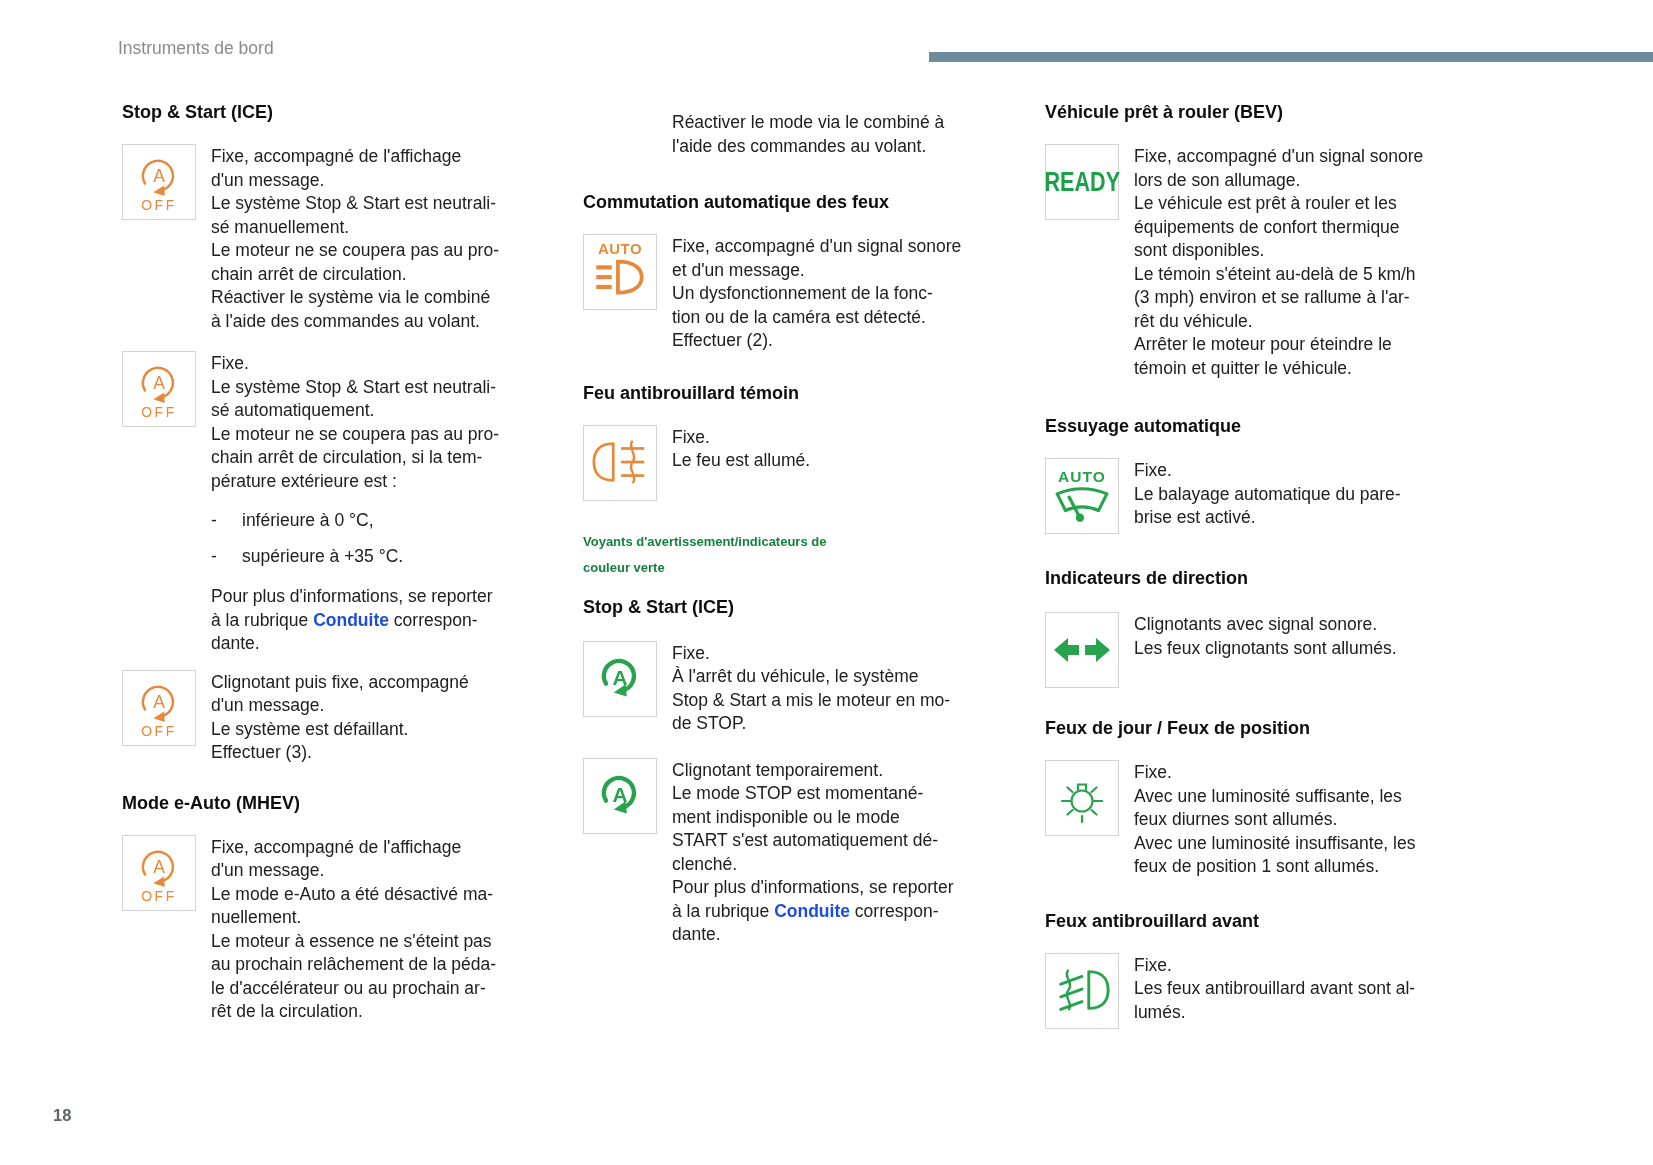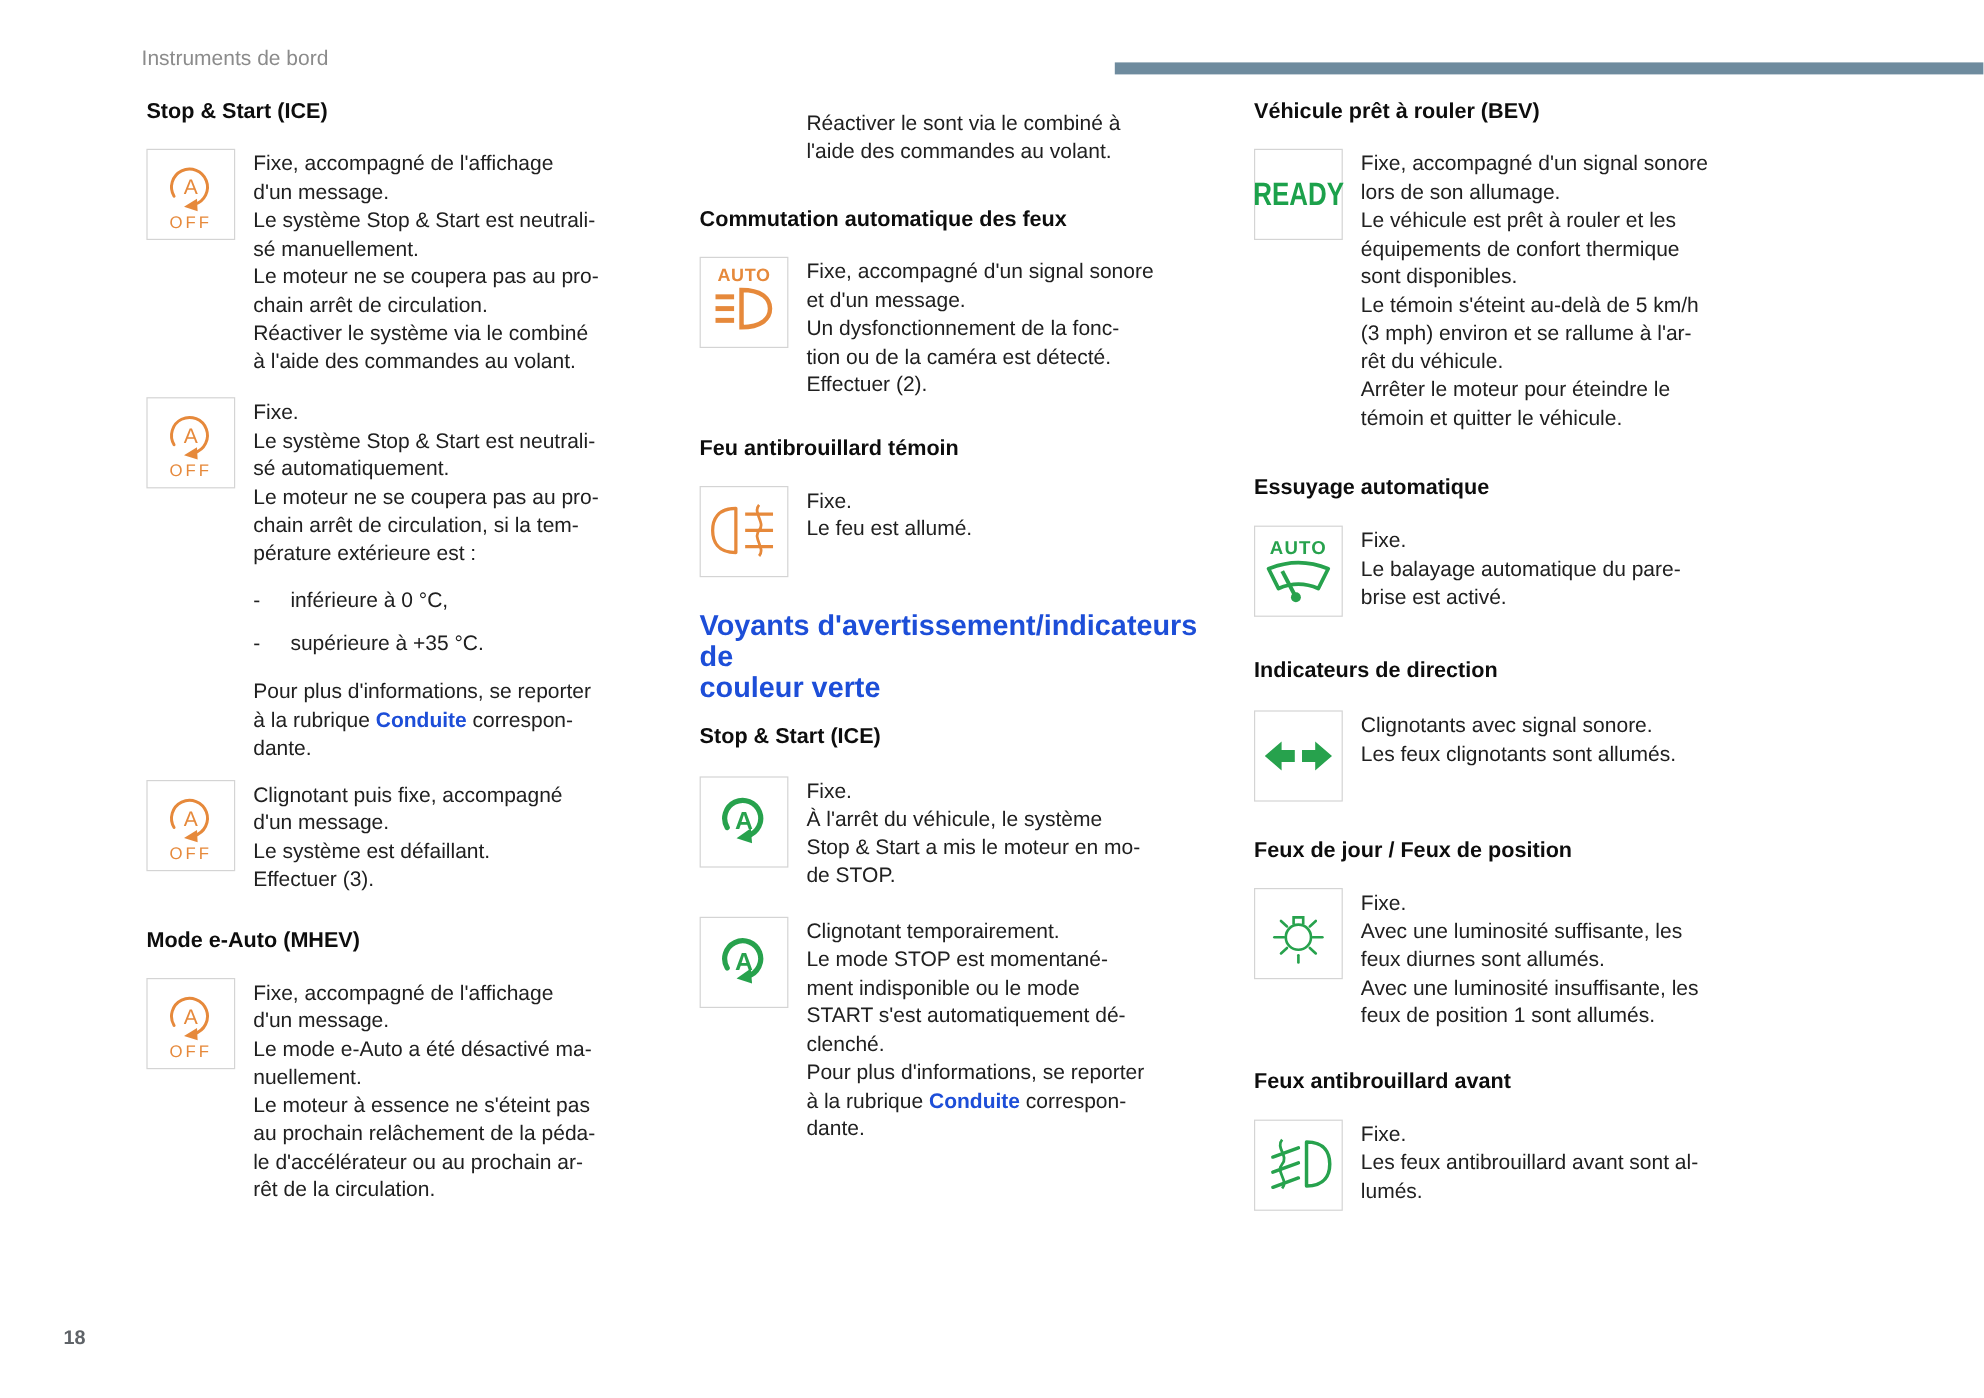--- a/index.html
+++ b/index.html
@@ -11,7 +11,7 @@
   .accent-bar { position:absolute; left:929px; top:52px; width:724px; height:10px; background:#6e8b9e; }
   .page-number { position:absolute; left:53px; top:1106px; font-size:16.5px; font-weight:700; color:#5f6368; }
 
-  .col { position:absolute; top:80px; }
+  .col { position:absolute; top:100px; }
   #col1 { left:122px; width:445px; }
   #col2 { left:583px; width:440px; }
   #col3 { left:1045px; width:495px; }

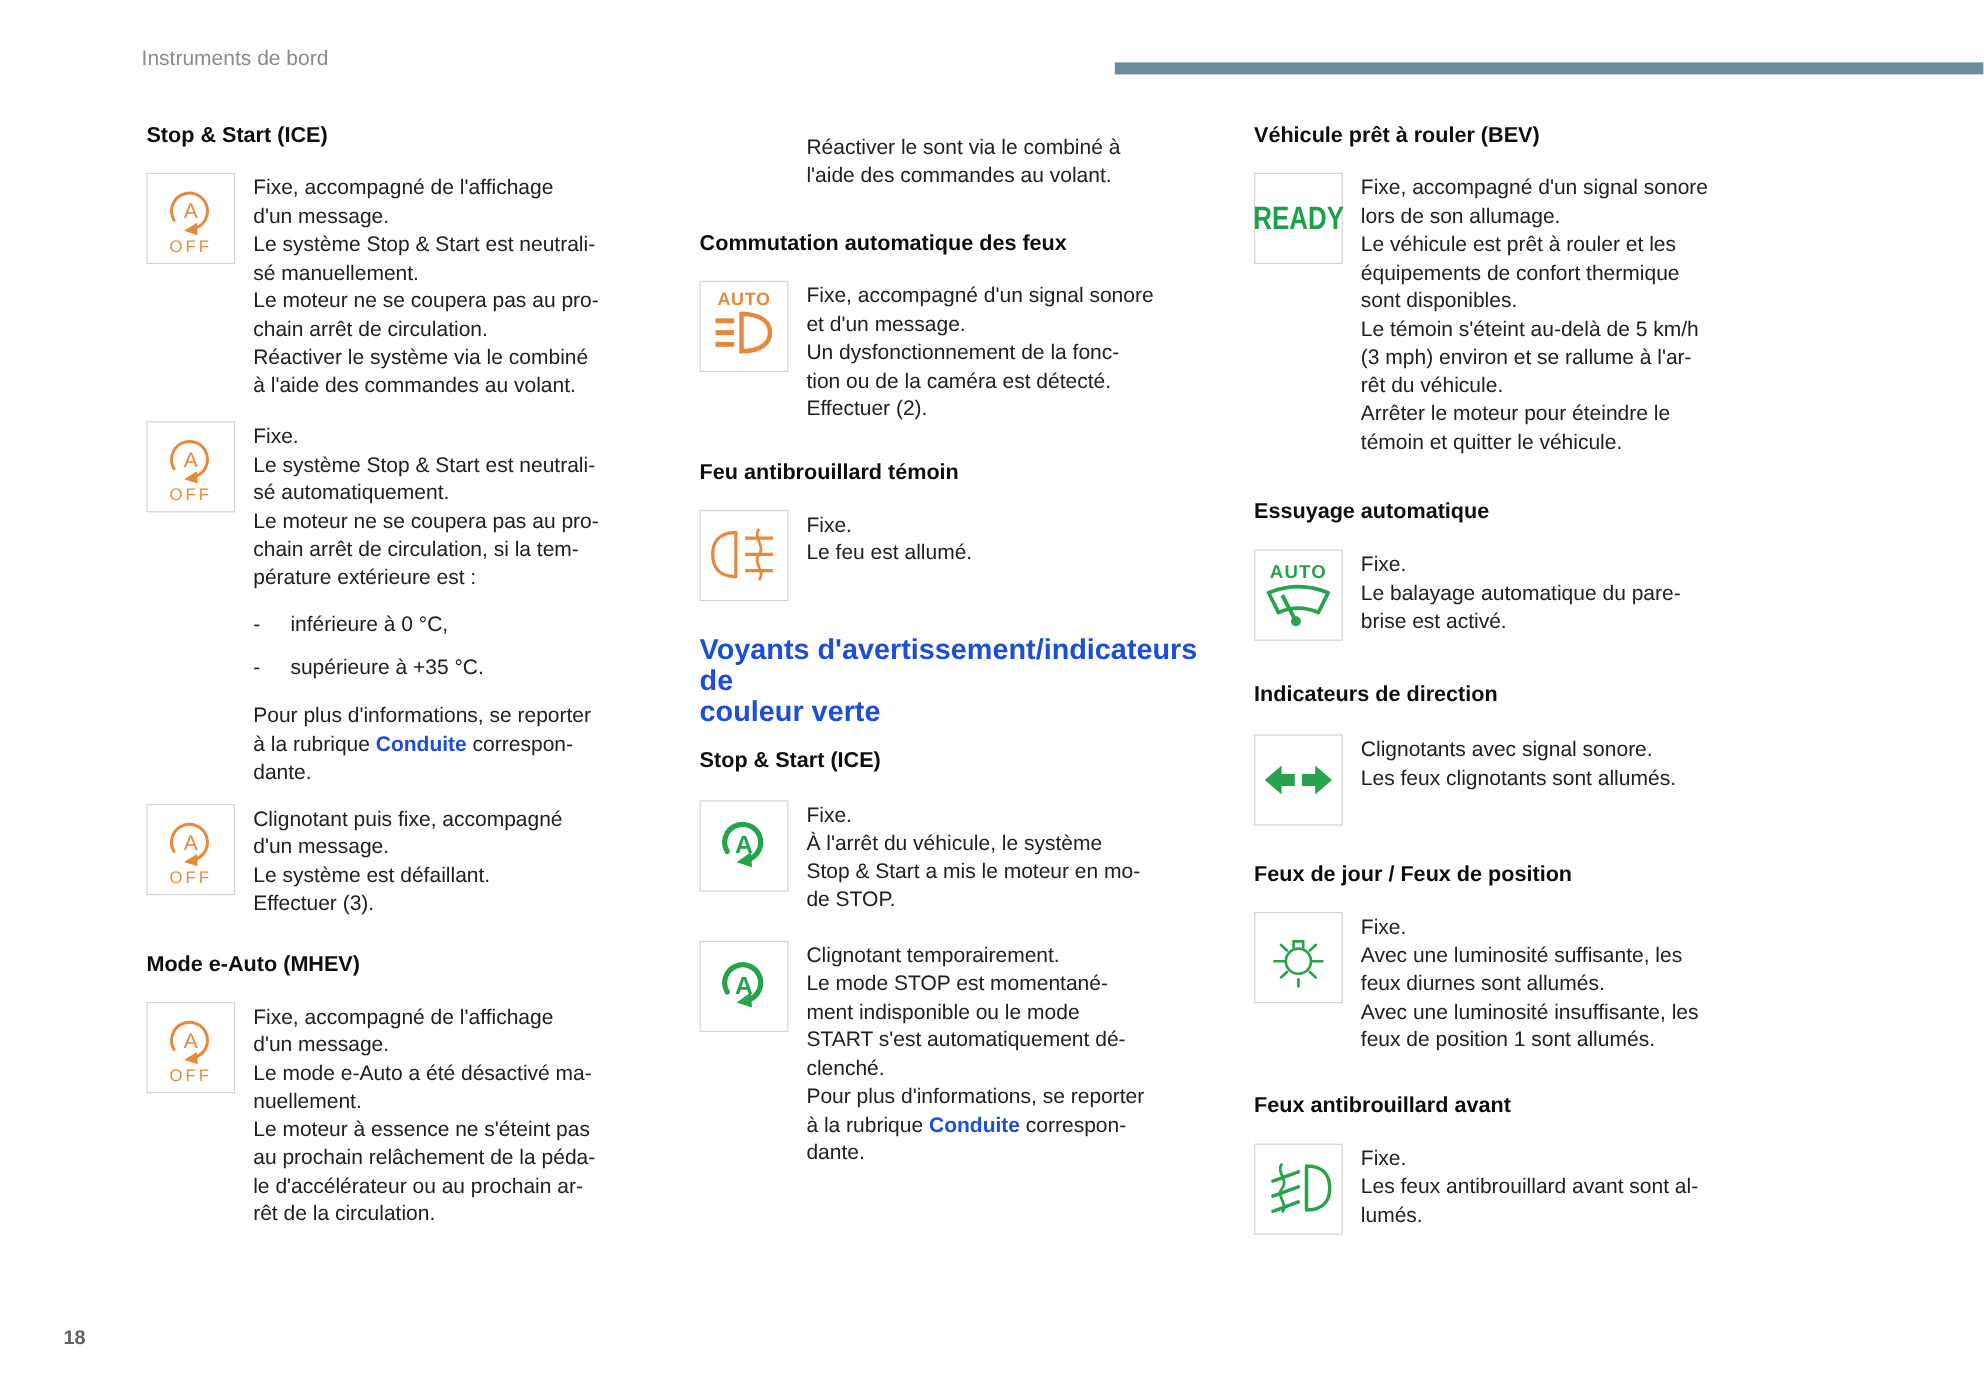--- a/index.html
+++ b/index.html
@@ -134,7 +134,7 @@
   </div>
 
   <div class="col" id="col2">
-    <div class="txt indent" style="margin-top:10px">Réactiver le sont via le combiné à
+    <div class="txt indent" style="margin-top:10px">Réactiver le mode via le combiné à
 l'aide des commandes au volant.</div>
 
     <div class="h" style="margin-top:32px">Commutation automatique des feux</div>

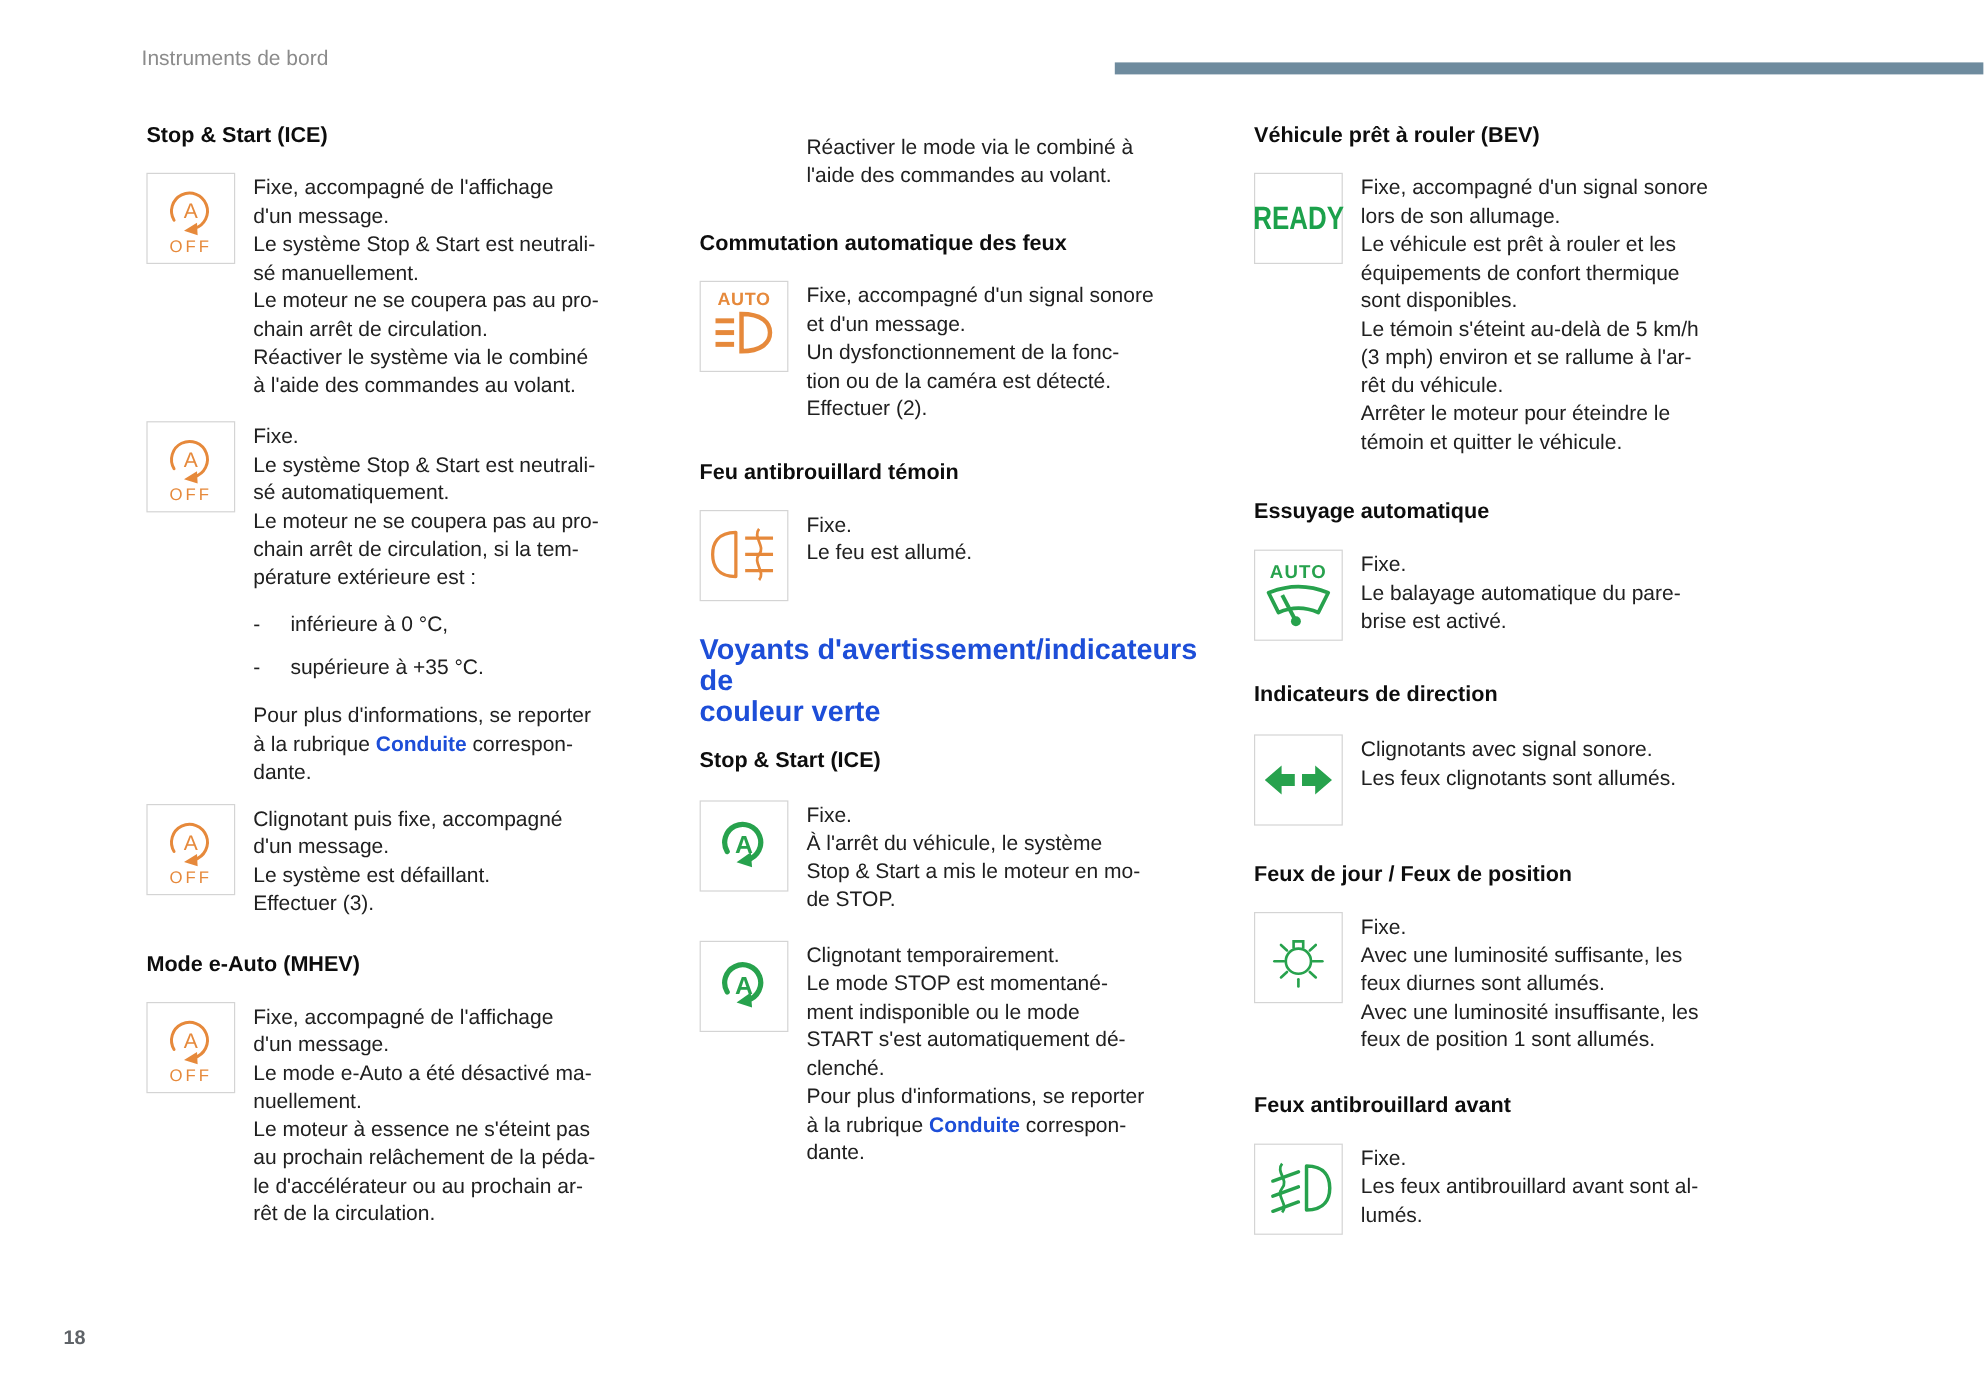--- a/index.html
+++ b/index.html
@@ -17,7 +17,7 @@
   #col3 { left:1045px; width:495px; }
 
   .h { font-size:18px; font-weight:700; color:#0d0d0d; line-height:24px; }
-  .sect { font-size:24px; font-weight:700; color:#1d4ed8; line-height:26px; white-space:pre-line; }
+  .sect { font-size:13px; font-weight:700; color:#15803d; line-height:26px; white-space:pre-line; }
 
   .entry { display:flex; gap:15px; align-items:flex-start; }
   .iconbox { flex:none; width:74px; height:76px; border:1px solid #d4d4d4; background:#fff;

